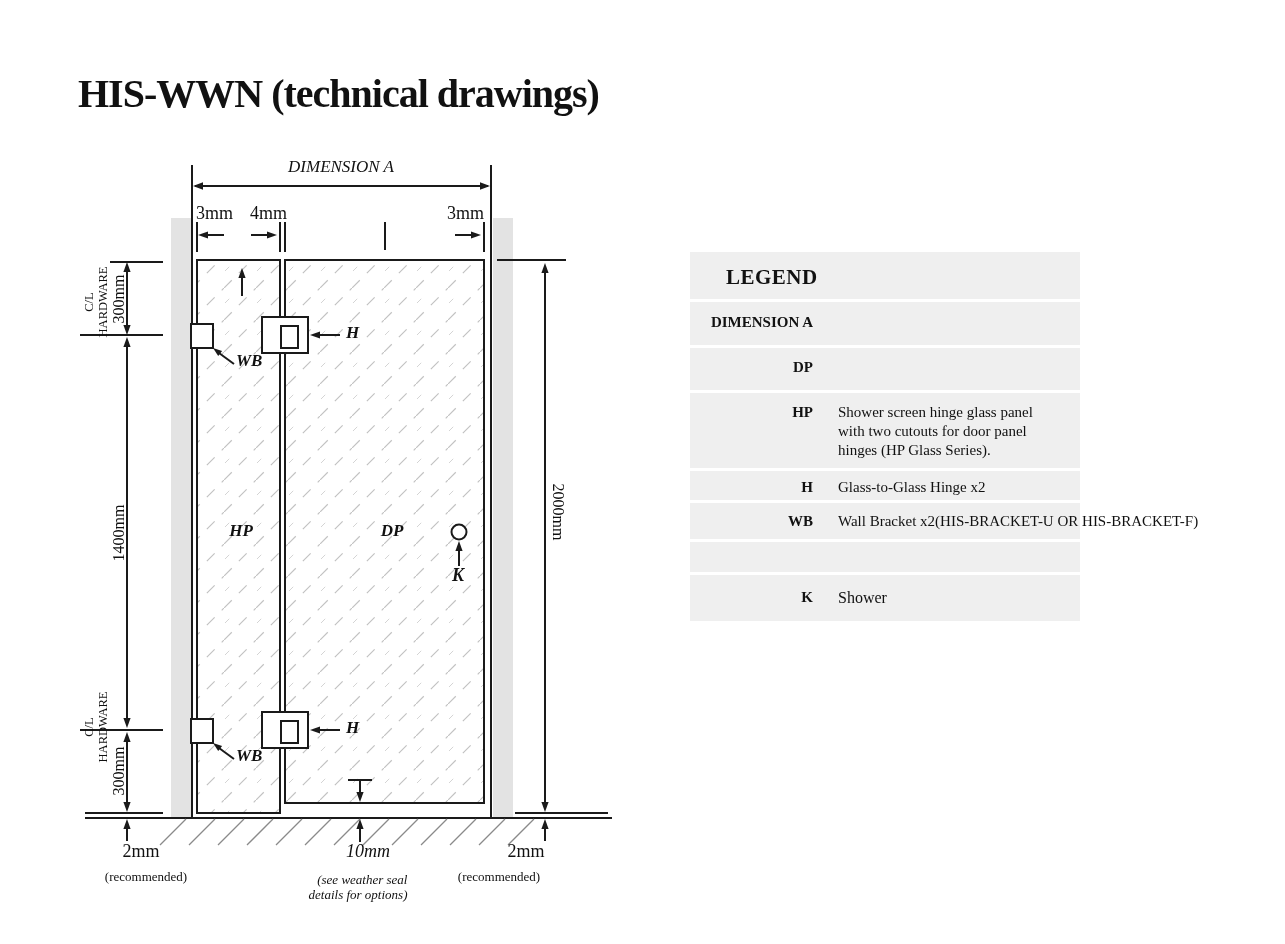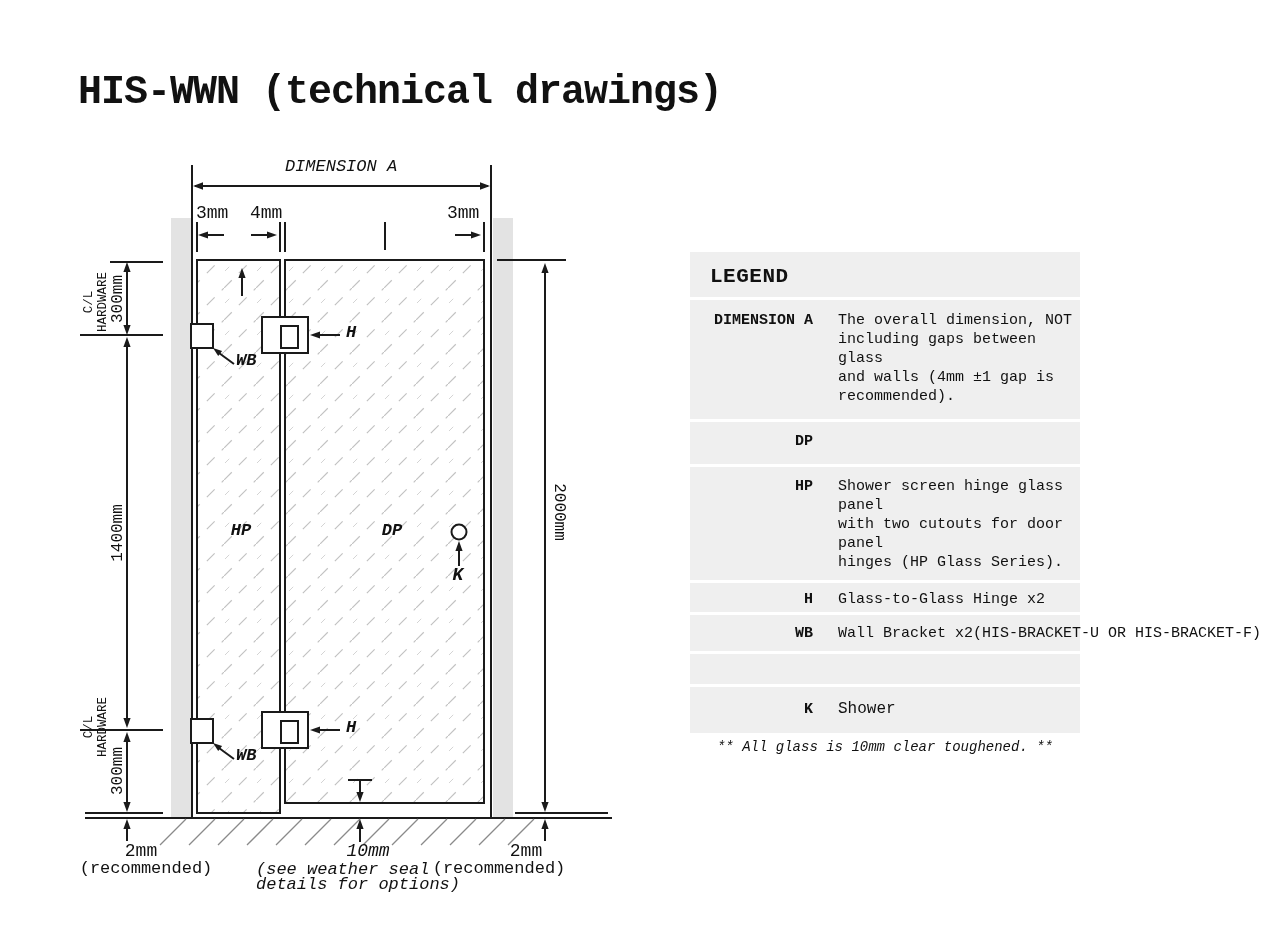--- a/index.html
+++ b/index.html
@@ -4,7 +4,7 @@
 <style>
   html,body{margin:0;padding:0;background:#fff;}
   #canvas{position:relative;width:1285px;height:944px;background:#ffffff;overflow:hidden;
-          font-family:Liberation Mono, monospace;color:#111;}
+          font-family:Liberation Serif, serif;color:#111;}
   svg{position:absolute;left:0;top:0;}
   .lbl{position:absolute;color:#111;white-space:nowrap;line-height:1.1;}
   .c{transform:translateX(-50%);}

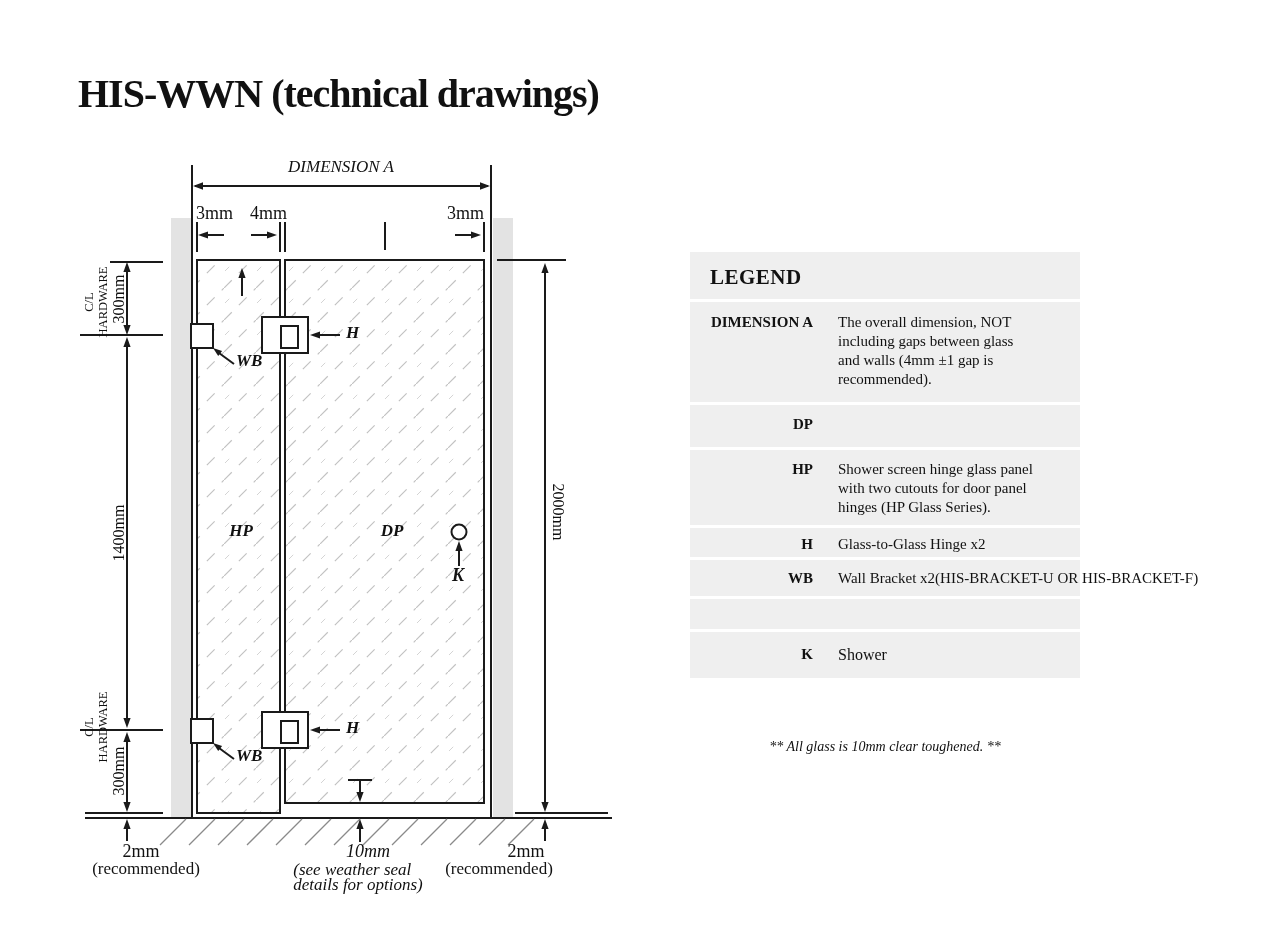--- a/index.html
+++ b/index.html
@@ -20,7 +20,7 @@
   .title{position:absolute;left:78px;top:70px;font-size:40px;font-weight:bold;letter-spacing:-1px;}
   
   .legend{position:absolute;left:690px;top:252px;width:390px;background:#efefef;}
-  .lhead{padding:13px 4px 9px 20px;font-size:21px;font-weight:bold;letter-spacing:0.5px;}
+  .lhead{padding:13px 4px 9px 20px;font-size:21px;font-weight:bold;letter-spacing:0.5px;margin-left:16px;}
   .lrow{display:flex;border-top:3px solid #ffffff;align-items:flex-start;}
   .lterm{width:123px;text-align:right;font-weight:bold;font-size:15px;flex:none;line-height:19px;}
   .ldesc{margin-left:25px;font-size:15px;line-height:19px;white-space:pre-line;width:242px;flex:none;}

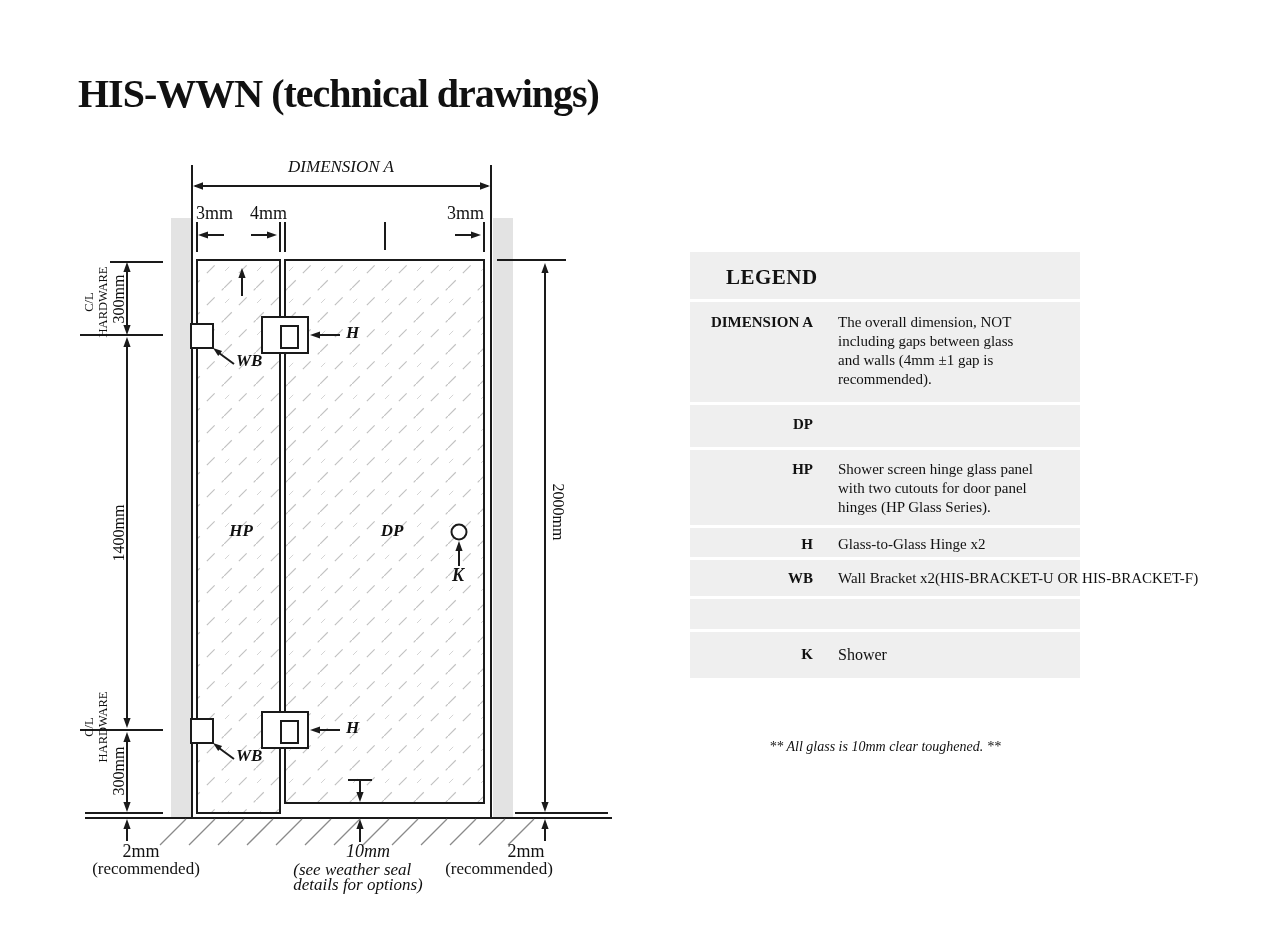--- a/index.html
+++ b/index.html
@@ -214,10 +214,6 @@
     <div class="lhead">LEGEND</div>
     <div class="lrow r-a">
       <div class="lterm">DIMENSION A</div>
-      <div class="ldesc">The overall dimension, NOT
-including gaps between glass
-and walls (4mm ±1 gap is
-recommended).</div>
     </div>
     <div class="lrow r-dp">
       <div class="lterm">DP</div>

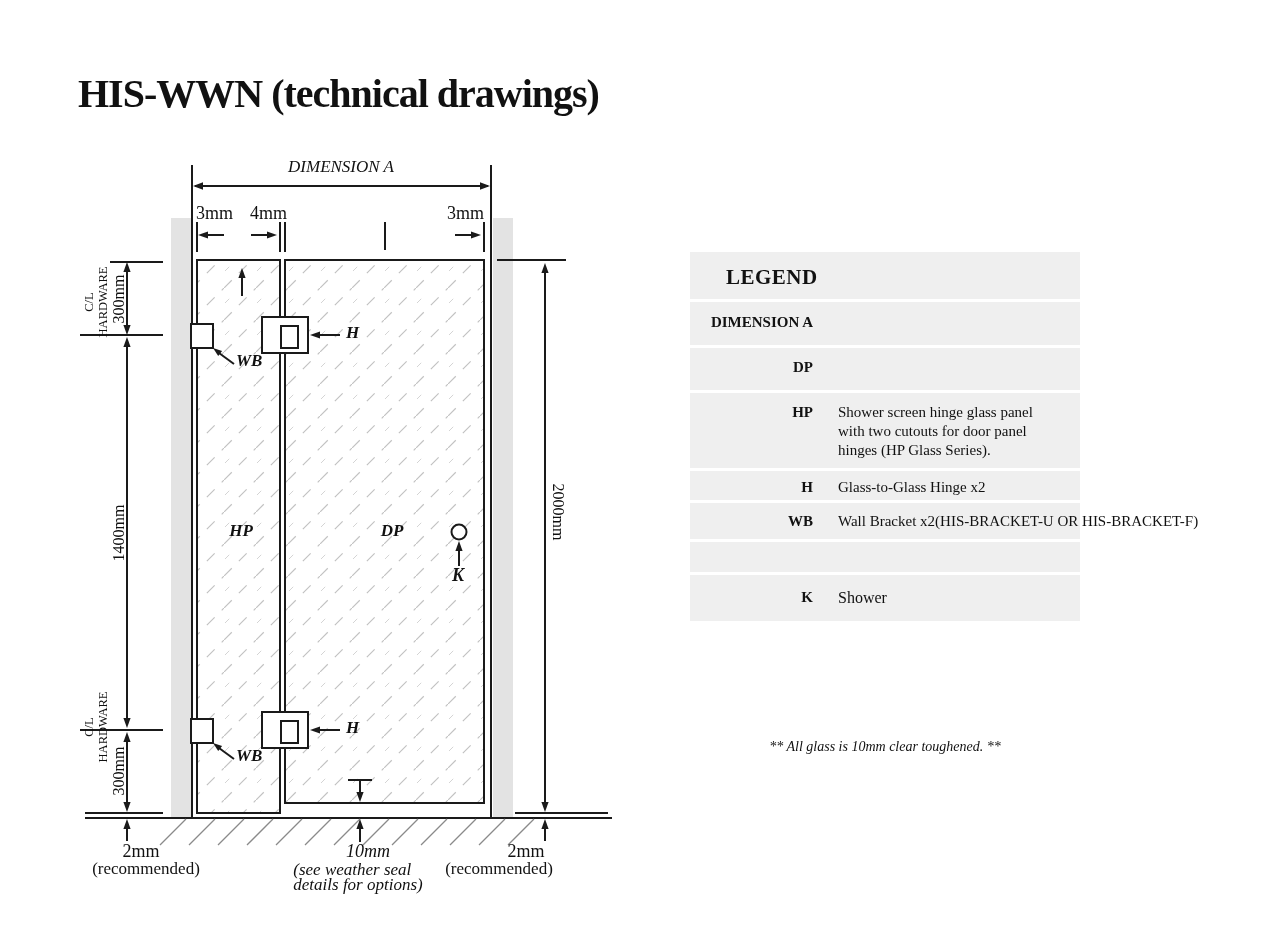--- a/index.html
+++ b/index.html
@@ -241,7 +241,6 @@
       <div class="ldesc">Shower</div>
     </div>
   </div>
-  <div class="footnote">** All glass is 10mm clear toughened. **</div>
 
 </div>
 

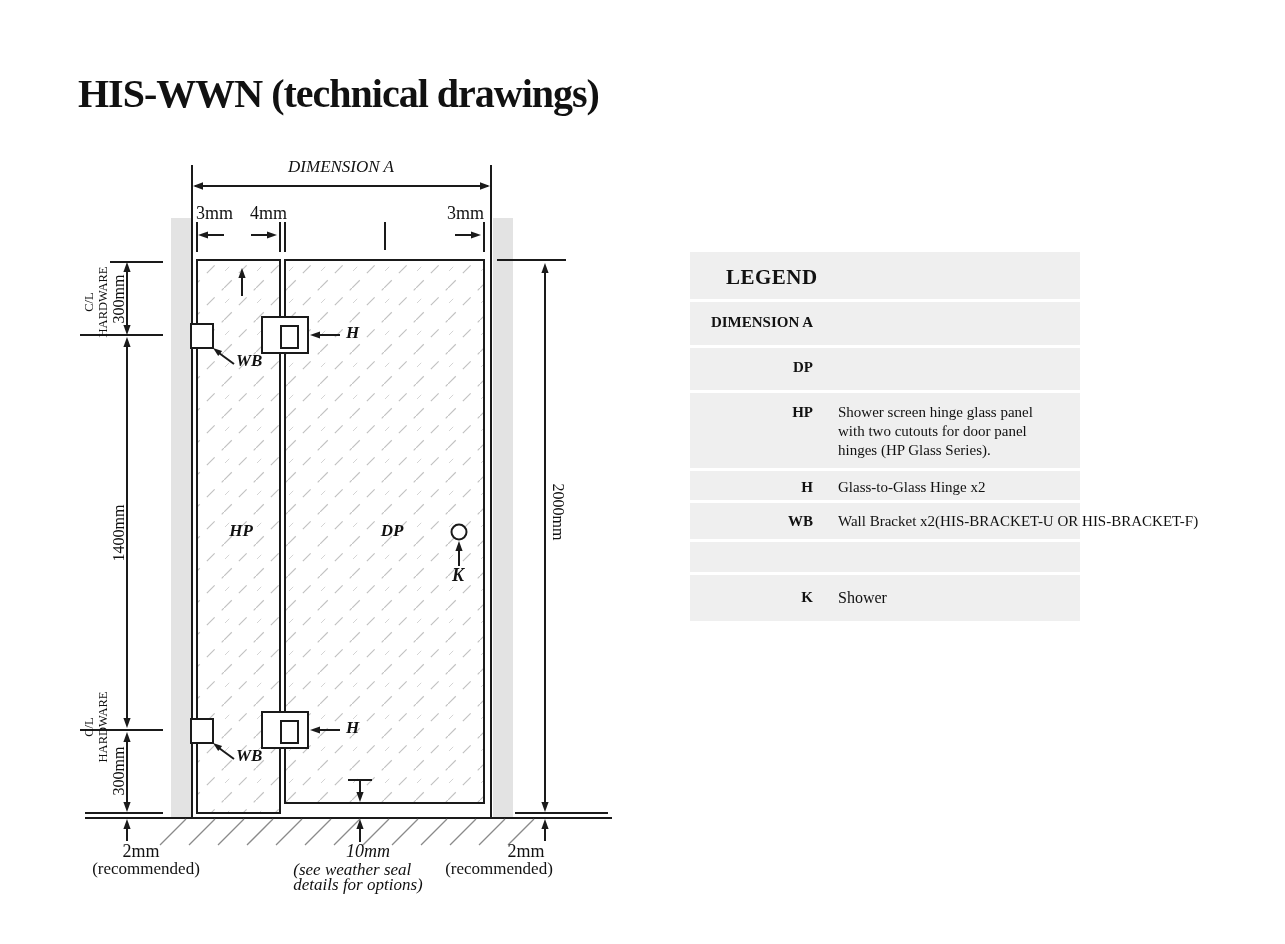--- a/index.html
+++ b/index.html
@@ -15,7 +15,7 @@
   .f18{font-size:18px;}
   .f17{font-size:17px;}
   .f16{font-size:16px;}
-  .f13{font-size:17px;}
+  .f13{font-size:13px;margin-top:10px;}
   .f12{font-size:12.5px;line-height:14px;}
   .title{position:absolute;left:78px;top:70px;font-size:40px;font-weight:bold;letter-spacing:-1px;}
   

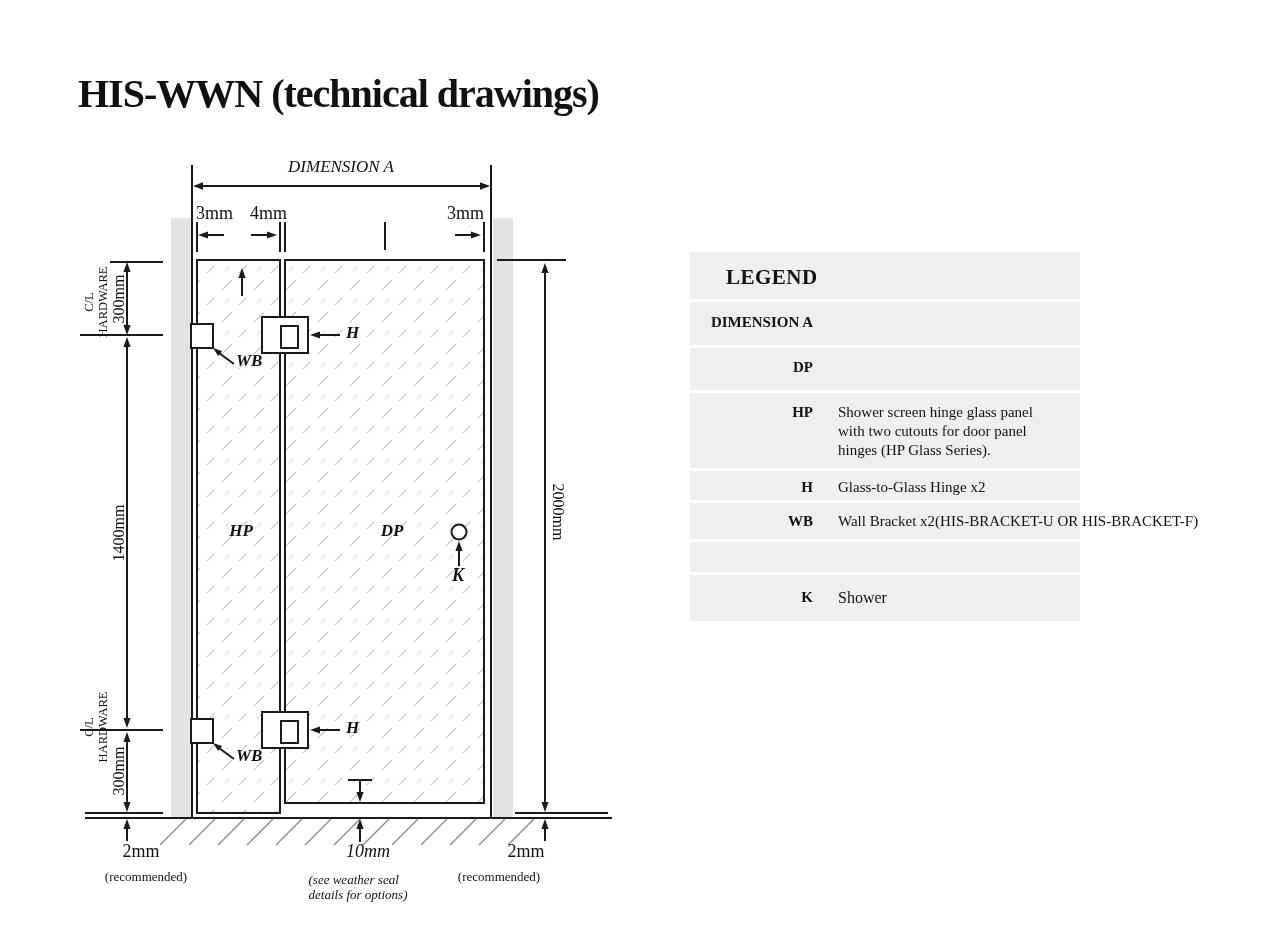--- a/index.html
+++ b/index.html
@@ -207,7 +207,7 @@
   <div class="lbl f18 c" style="left:526px;top:842px;">2mm</div>
   <div class="lbl f13 c" style="left:499px;top:860px;">(recommended)</div>
   <div class="lbl it f18 c" style="left:368px;top:842px;">10mm</div>
-  <div class="lbl it f13 c" style="left:358px;top:862px;white-space:pre-line;text-align:left;line-height:15px;">(see weather seal
+  <div class="lbl it f13 c" style="left:358px;top:862px;white-space:pre-line;text-align:right;line-height:15px;">(see weather seal
 details for options)</div>
 
   <div class="legend">

